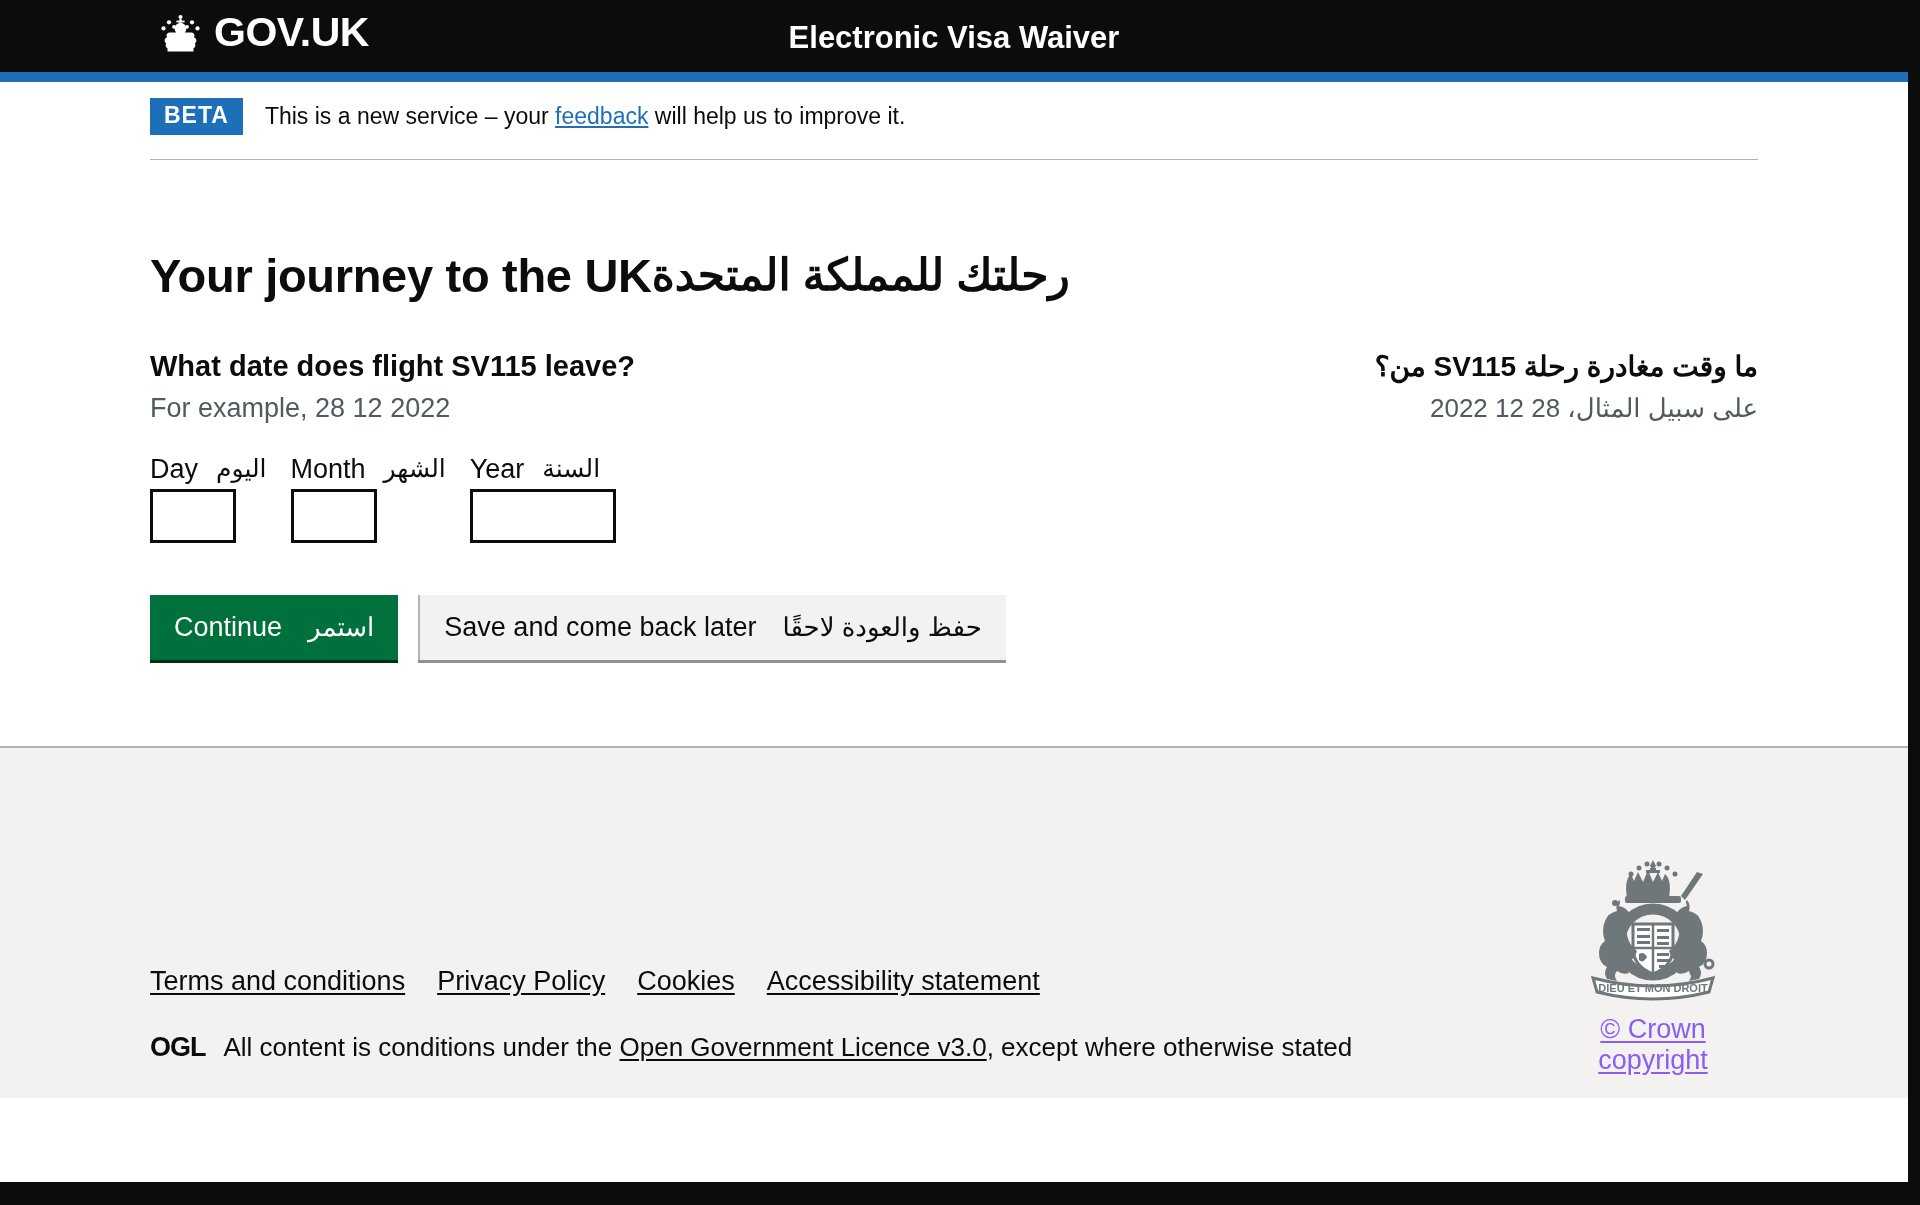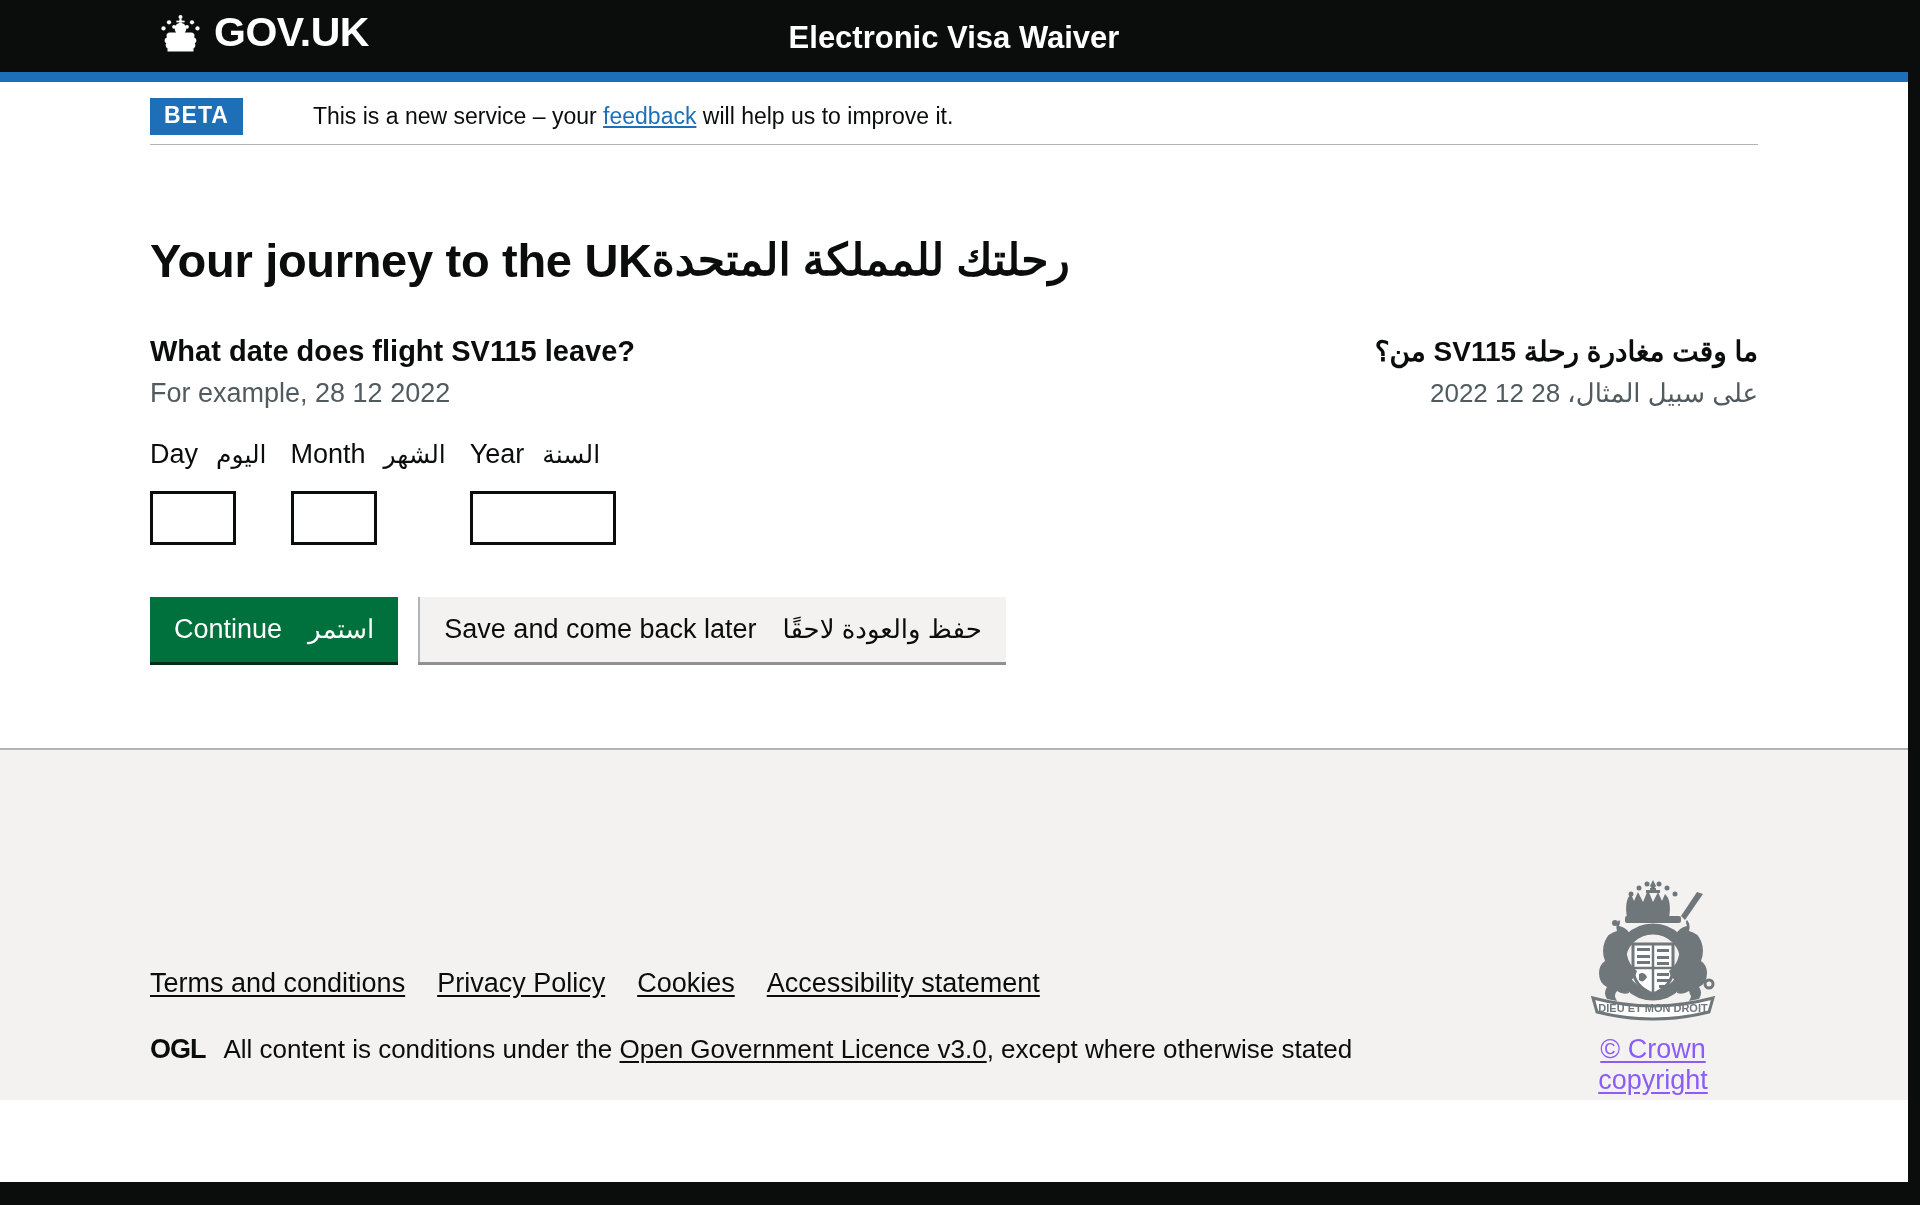--- a/index.html
+++ b/index.html
@@ -82,11 +82,10 @@
     padding: 0 0px;
   }
   .phase-banner {
-    padding: 16px 0 9px 0;
+    padding: 16px 0 24px 0;
     border-bottom: 1px solid #b1b4b6;
     display: flex;
     align-items: center;
-    gap: 48px;
   }
   .phase-tag {
     display: inline-block;

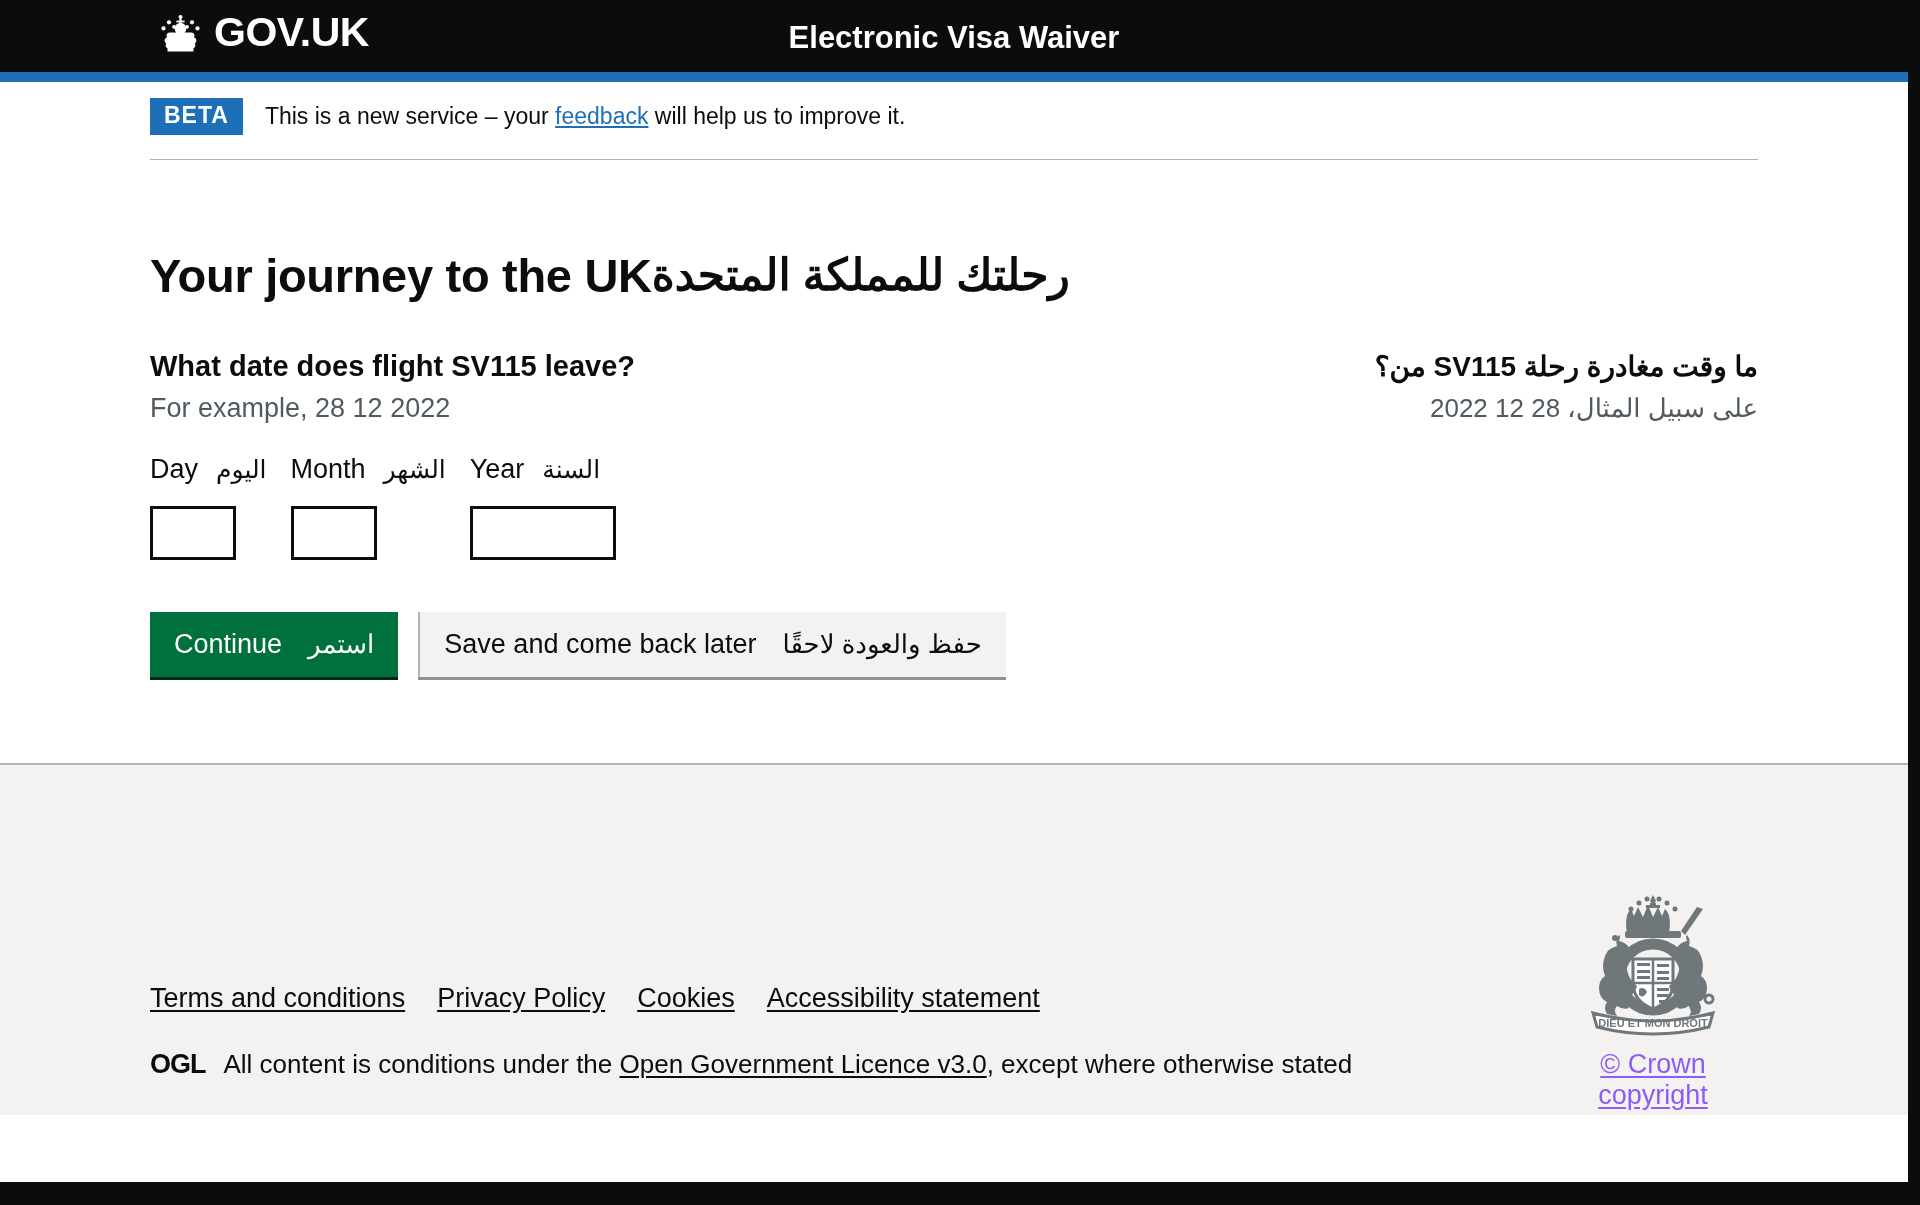--- a/index.html
+++ b/index.html
@@ -182,9 +182,9 @@
   .date-item { margin-right: 24px; }
   .date-label-line {
     display: flex;
-    align-items: center;
+    align-items: flex-start;
     gap: 18px;
-    margin-bottom: 21px;
+    margin-bottom: 4px;
     white-space: nowrap;
   }
   .date-label-en {

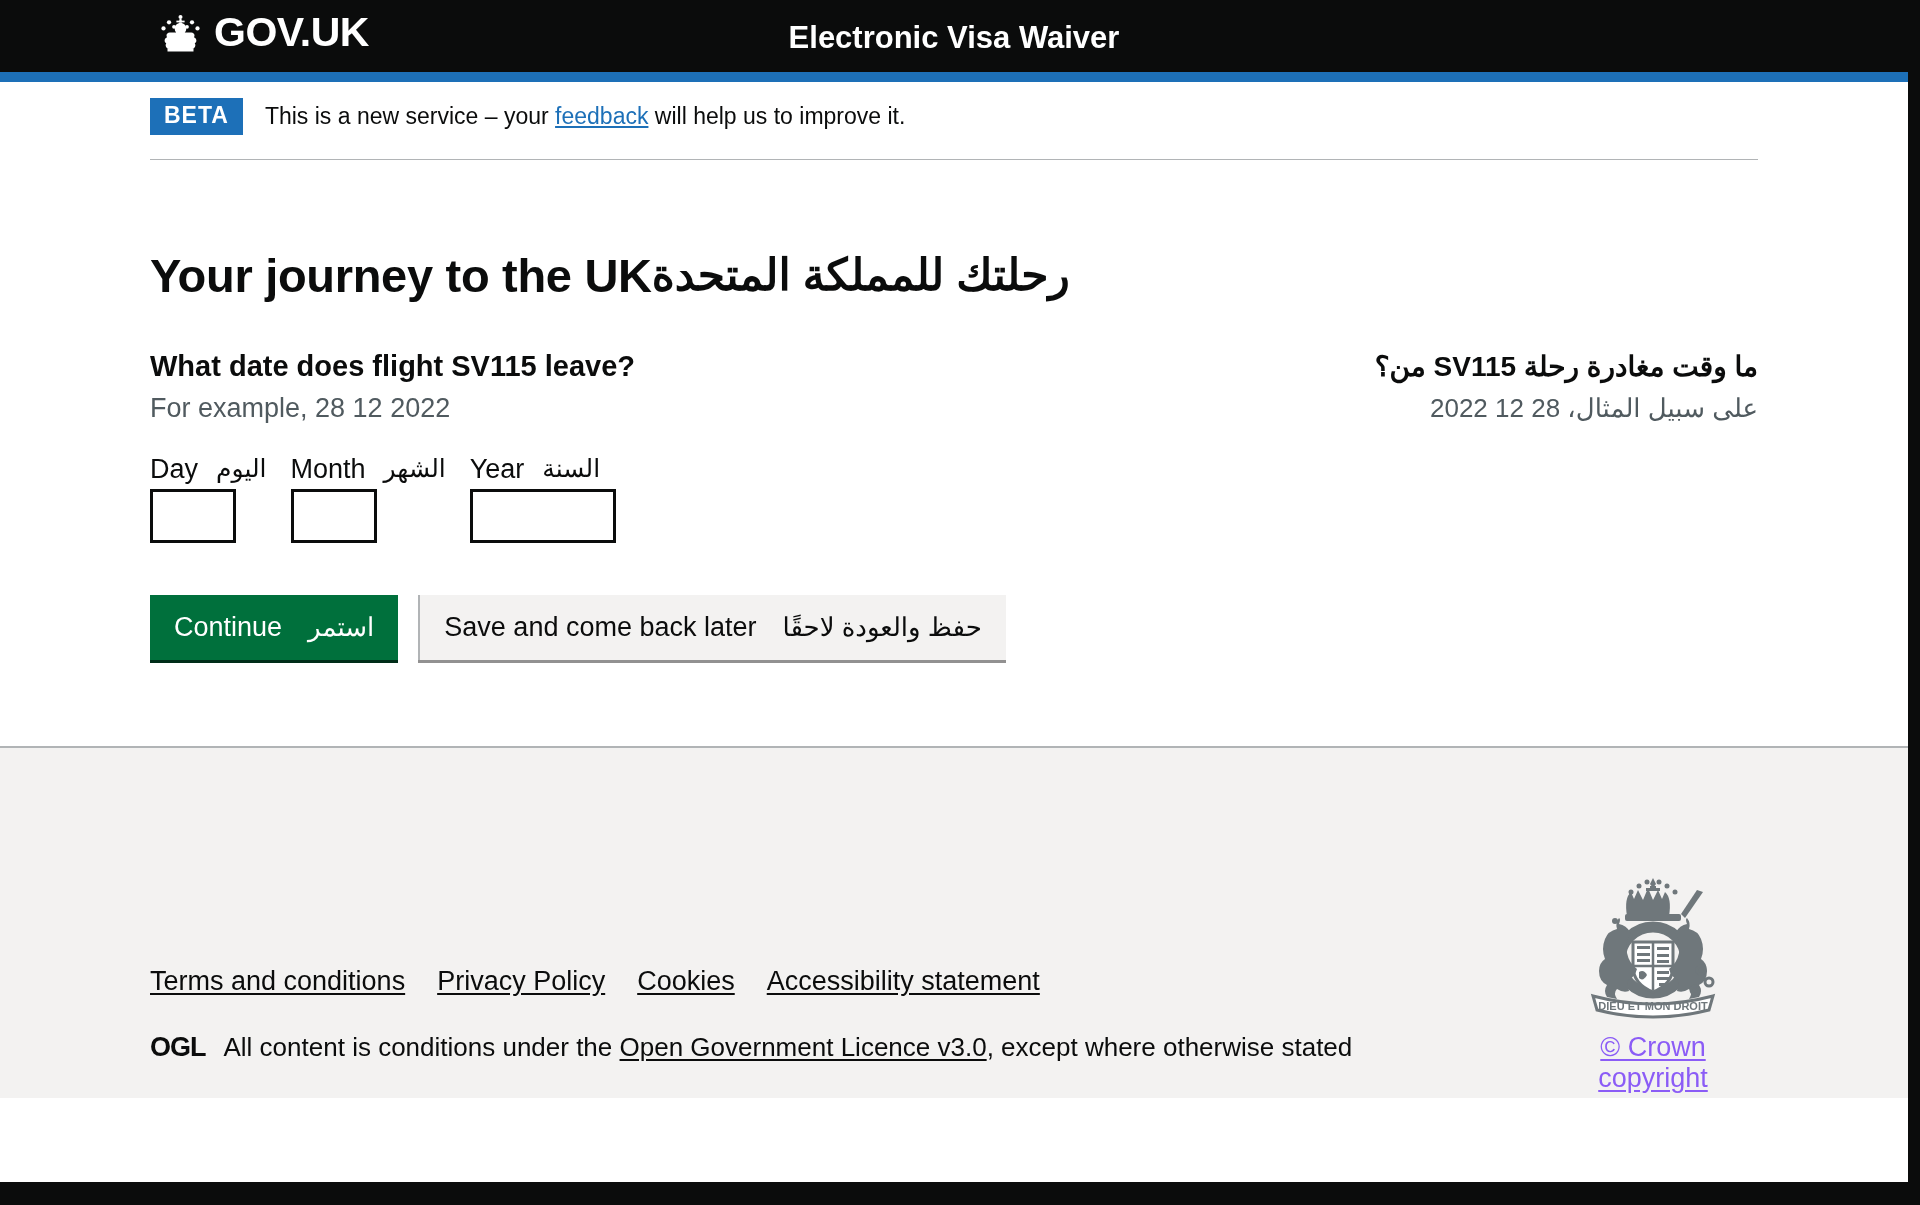--- a/index.html
+++ b/index.html
@@ -299,7 +299,7 @@
   .footer-crown {
     position: absolute;
     right: 0px;
-    top: 124px;
+    top: 106px;
     width: 210px;
     text-align: center;
   }

